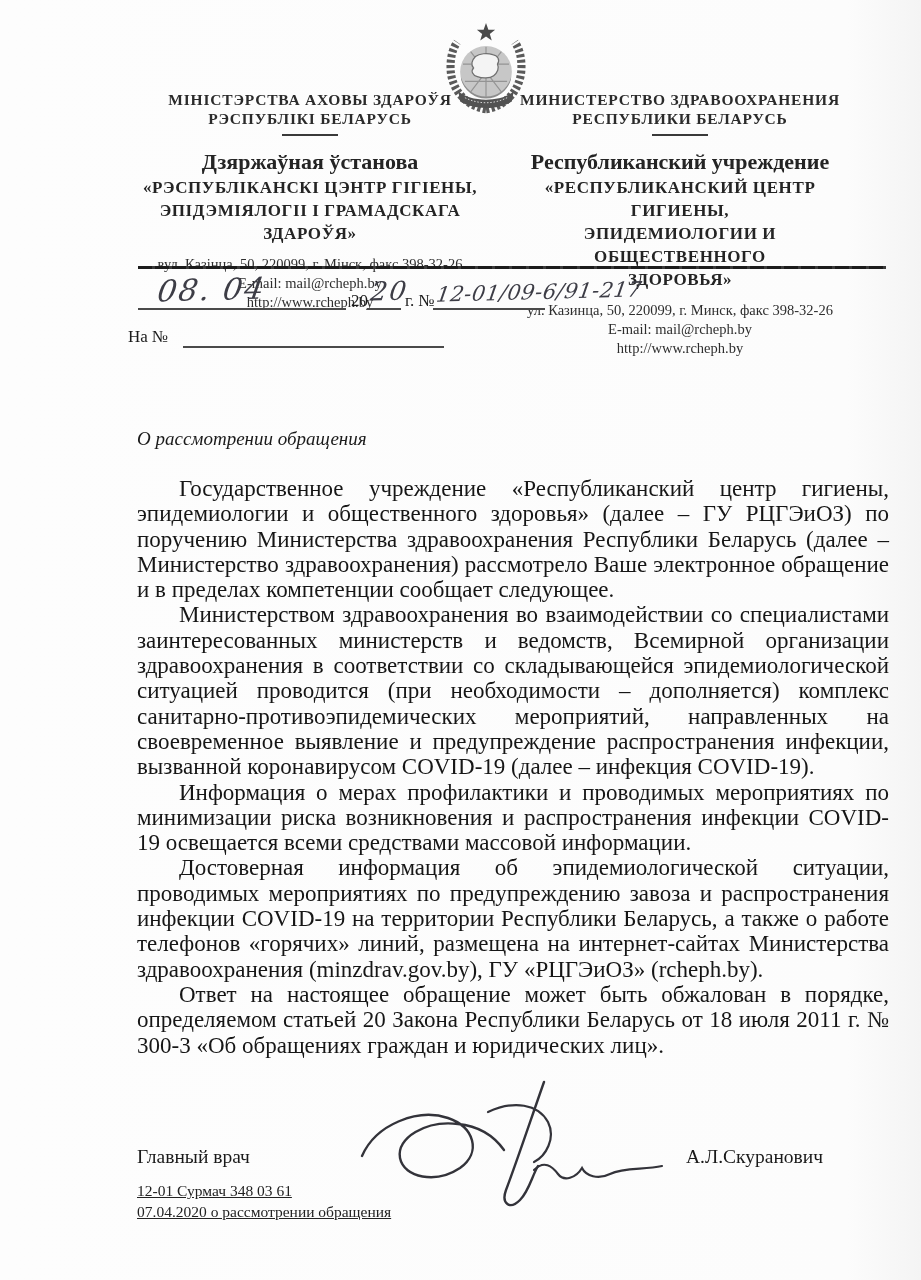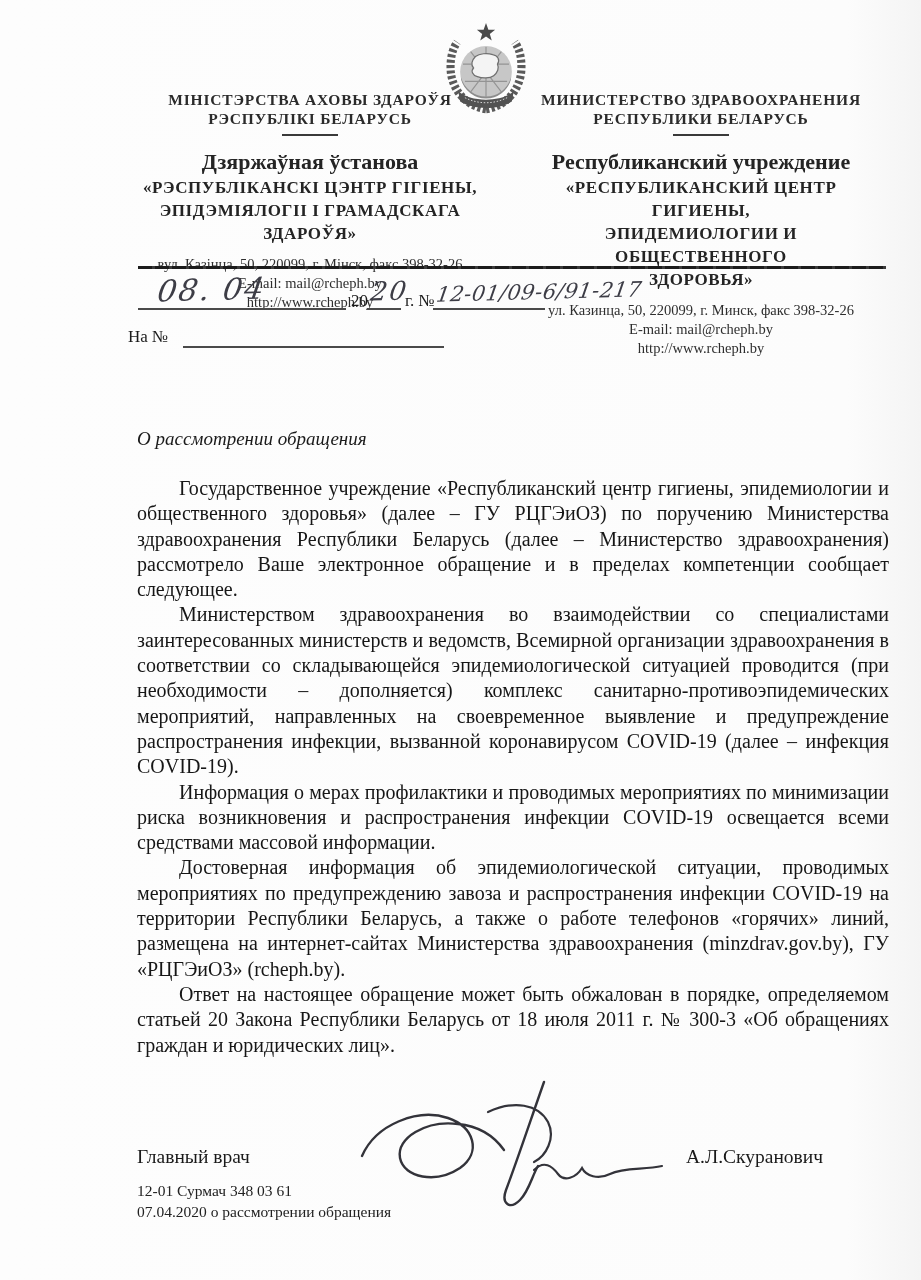--- a/index.html
+++ b/index.html
@@ -22,7 +22,7 @@
     line-height: 1.25;
   }
   .org-left  { left: 136px; width: 348px; }
-  .org-right { left: 518px; width: 366px; text-align: center; }
+  .org-right { left: 497px; width: 366px; text-align: center; }
   .ministry {
     font-weight: bold;
     font-size: 15.5px;

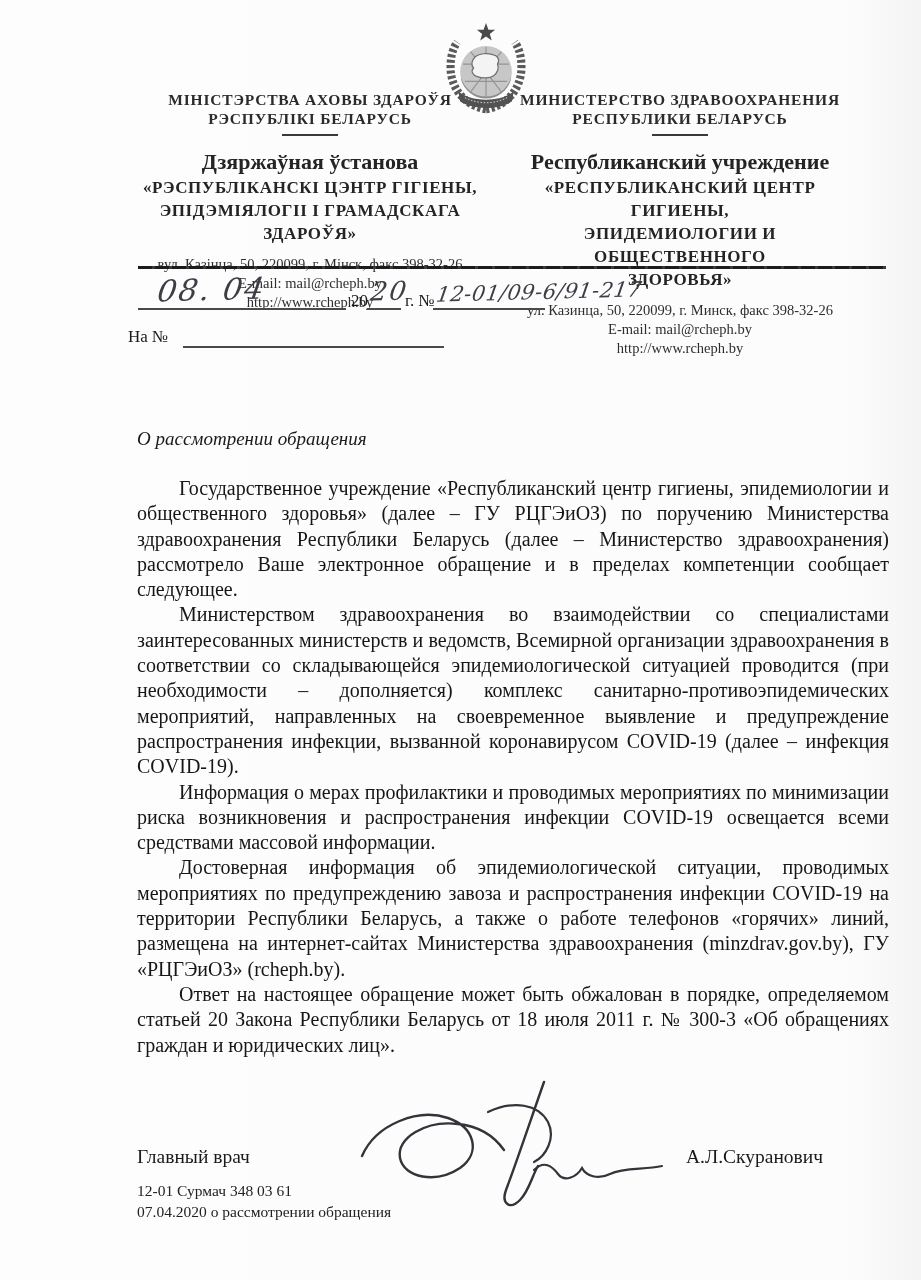--- a/index.html
+++ b/index.html
@@ -95,7 +95,7 @@
     position: absolute;
     left: 137px; top: 476px;
     width: 752px;
-    font-size: 20px;
+    font-size: 23px;
     line-height: 25.3px;
     text-align: justify;
     color: #161616;

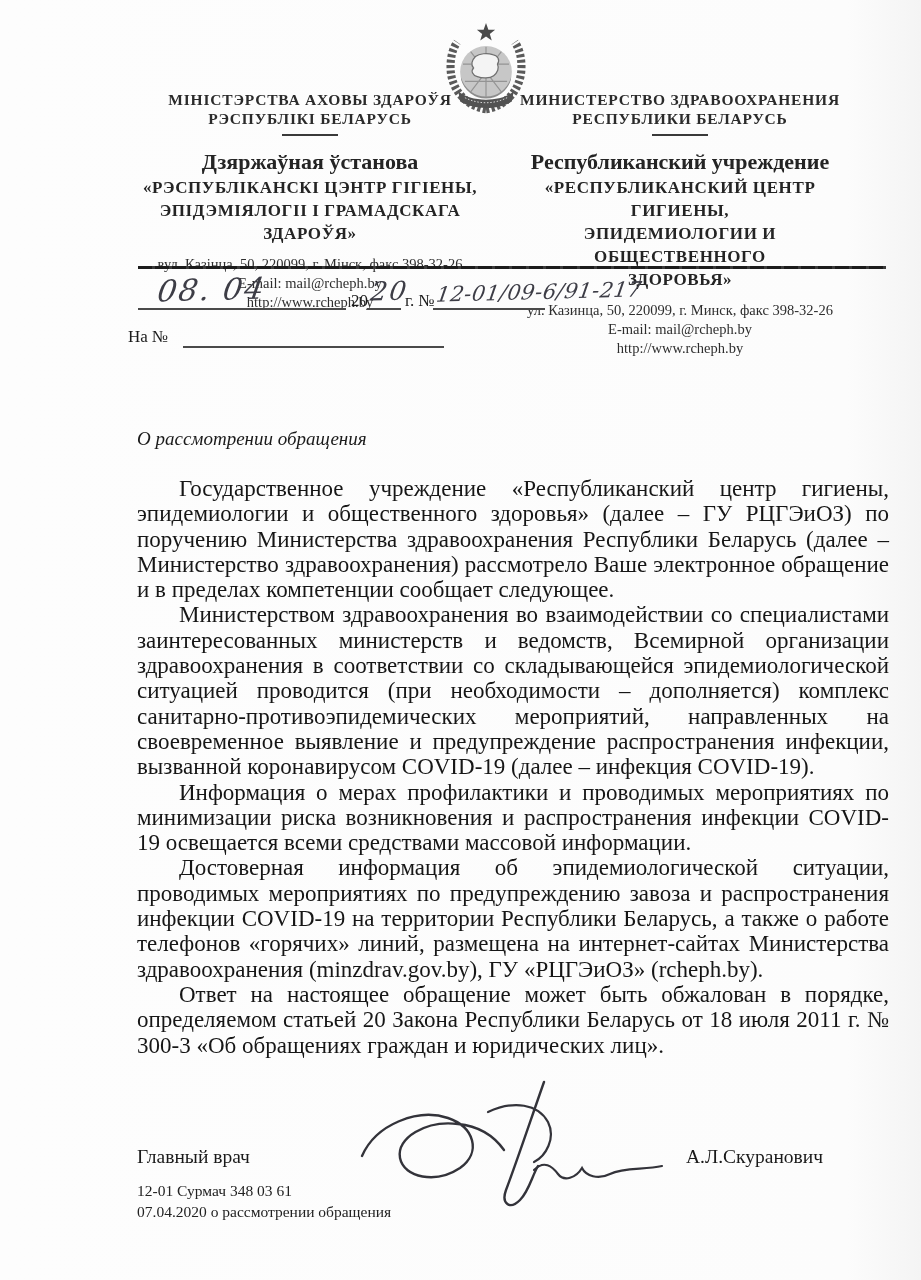--- a/index.html
+++ b/index.html
@@ -126,6 +126,7 @@
     font-size: 15.5px;
     line-height: 21px;
     color: #222;
+    text-decoration: underline;
   }
 </style>
 </head>

